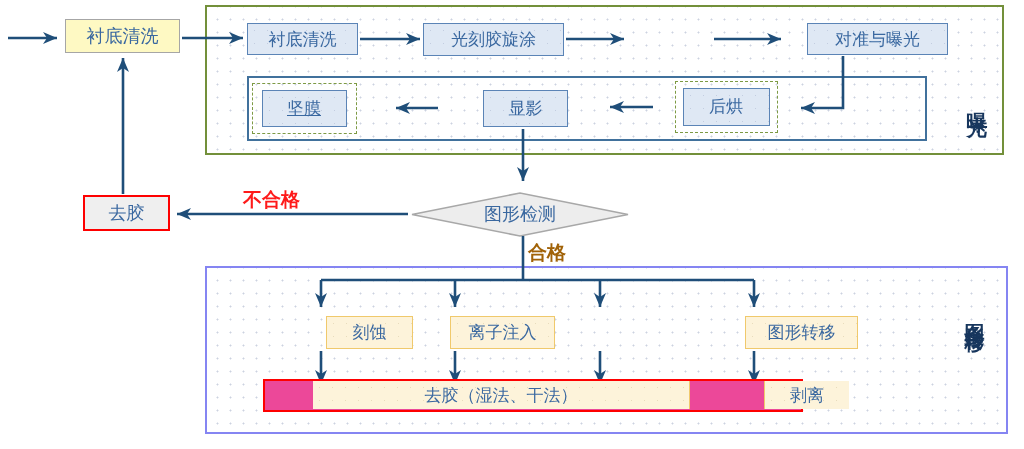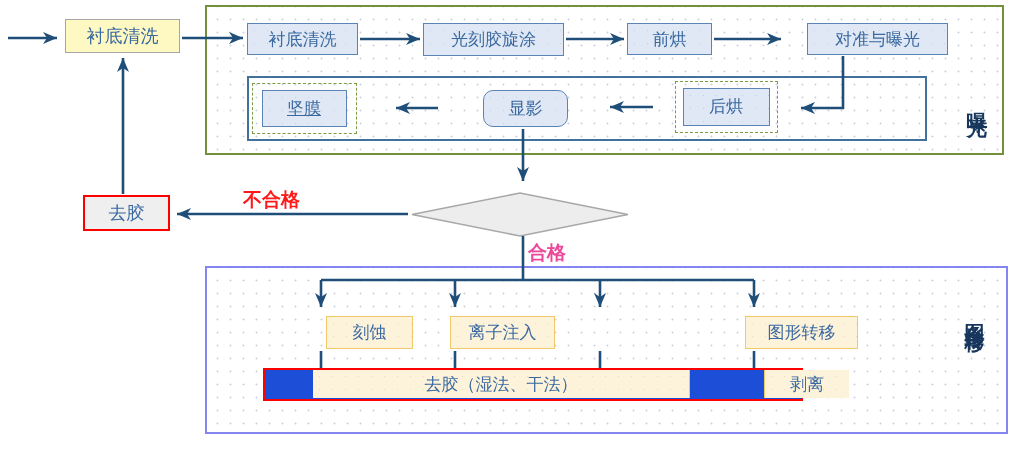--- a/index.html
+++ b/index.html
@@ -113,7 +113,6 @@
   <div class="node node-gray" id="n-substrate">衬底清洗</div>
   <div class="node node-blue" id="n-surface">衬底清洗</div>
   <div class="node node-blue" id="n-spin">光刻胶旋涂</div>
-  <div class="node node-blue" id="n-prebake">前烘</div>
   <div class="node node-blue" id="n-align">对准与曝光</div>
 
   <div class="dashed-wrap" id="w-hardbake">

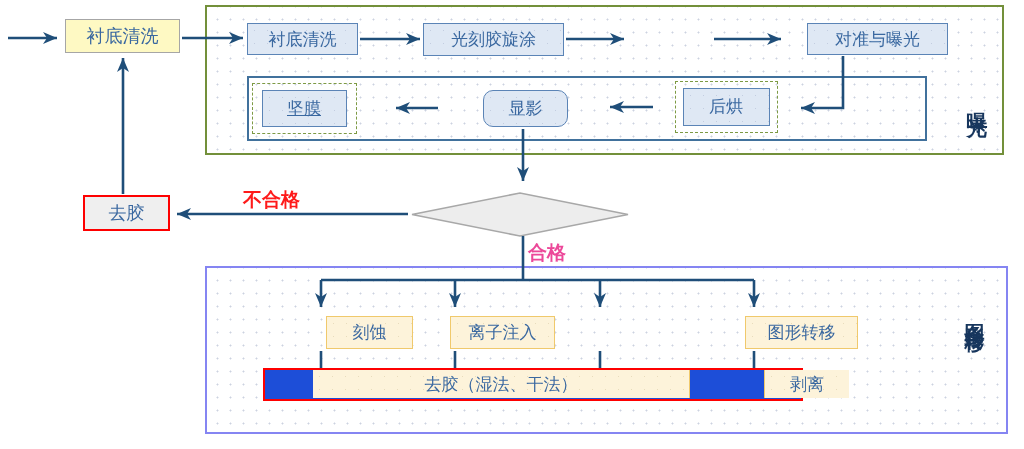--- a/index.html
+++ b/index.html
@@ -36,7 +36,7 @@
 
   #w-hardbake{left:252px;top:83px;width:105px;height:51px;}
   #n-hardbake{left:8.5px;top:5.5px;width:85px;height:37px;text-decoration:underline;}
-  #n-develop{left:483px;top:90px;width:85px;height:37px;border-radius:10px;}
+  #n-develop{left:483px;top:90px;width:85px;height:37px;}
   #w-postbake{left:675px;top:81px;width:103px;height:52px;}
   #n-postbake{left:6.5px;top:5.5px;width:87px;height:38px;}
 

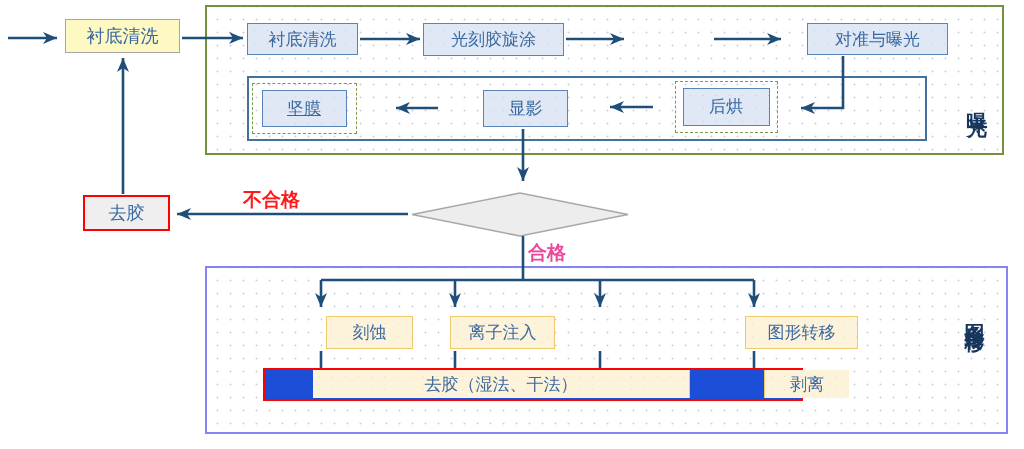--- a/index.html
+++ b/index.html
@@ -126,6 +126,7 @@
   <div class="group-label" id="lbl-exposure">曝光</div>
   <div class="group-label" id="lbl-transfer">图形转移</div>
 
+  <div id="n-inspect">图形检测</div>
   <div class="edge-label" id="lbl-fail">不合格</div>
   <div class="edge-label" id="lbl-pass">合格</div>
   <div class="node" id="n-strip">去胶</div>

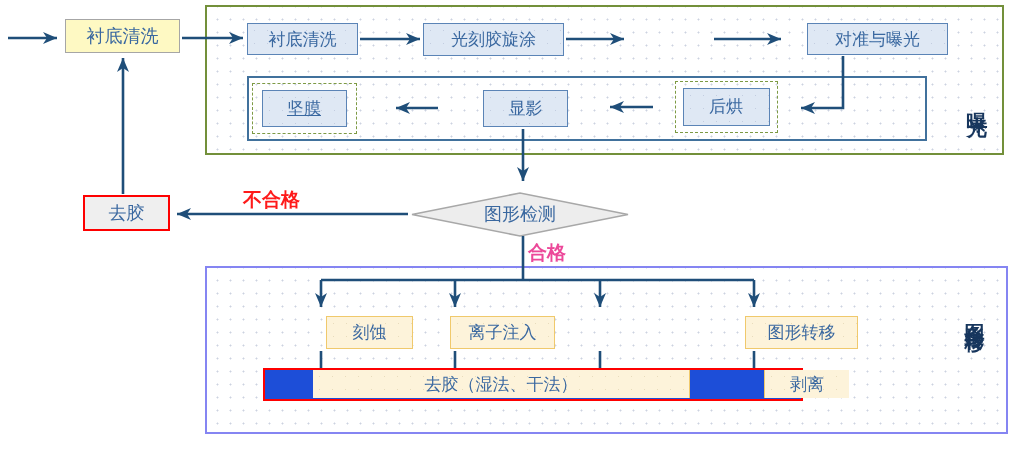--- a/index.html
+++ b/index.html
@@ -60,7 +60,7 @@
   
   .edge-label{position:absolute;font-size:19px;font-weight:bold;z-index:5;white-space:nowrap;text-align:right;}
   #lbl-fail{left:243px;top:187px;color:#fe1a1a;}
-  #lbl-pass{left:528px;top:240px;color:#ec4899;}
+  #lbl-pass{left:528px;top:240px;color:#a16207;}
   .group-label{position:absolute;writing-mode:vertical-rl;text-orientation:upright;color:#17365d;
     font-weight:bold;z-index:5;letter-spacing:5px;}
   #lbl-exposure{left:963px;top:95px;font-size:21px;}

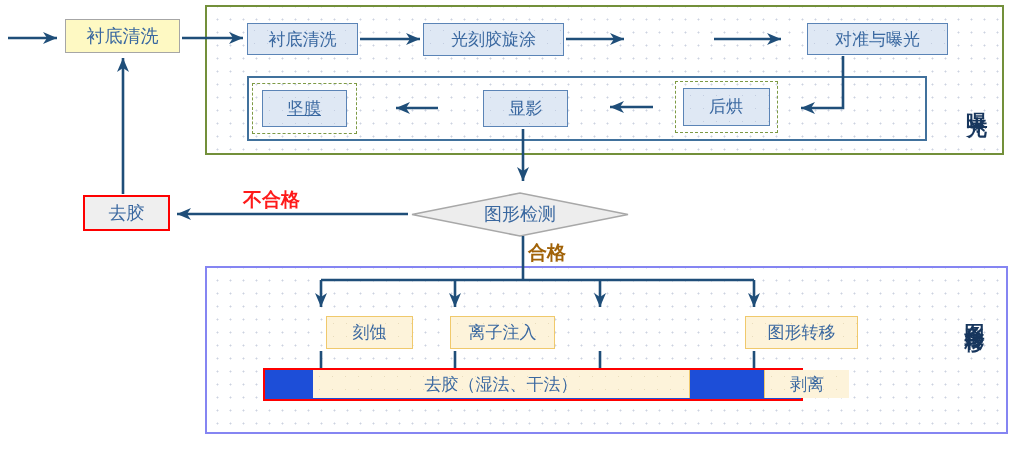--- a/index.html
+++ b/index.html
@@ -47,8 +47,8 @@
   #n-electro{left:558px;top:316px;width:85px;height:33px;}
   #n-metal{left:697px;top:316px;width:113px;height:33px;}
 
-  #red-strip{position:absolute;left:263px;top:368px;width:540px;height:33px;box-sizing:border-box;
-    border:2.5px solid #fe0000;background:#1d4ed8;z-index:4;}
+  #red-strip{position:absolute;left:263px;top:379px;width:540px;height:33px;box-sizing:border-box;
+    border:2.5px solid #fe0000;background:#ec4899;z-index:4;}
   #n-stripwd{left:0px;top:0px;width:377px;height:28px;border-width:0 1.5px 0 0;border-style:solid;border-color:#f0c96c;}
   #n-liftoff{left:451px;top:0px;width:85px;height:28px;border-width:0 0 0 1.5px;border-style:solid;border-color:#f0c96c;}
 

